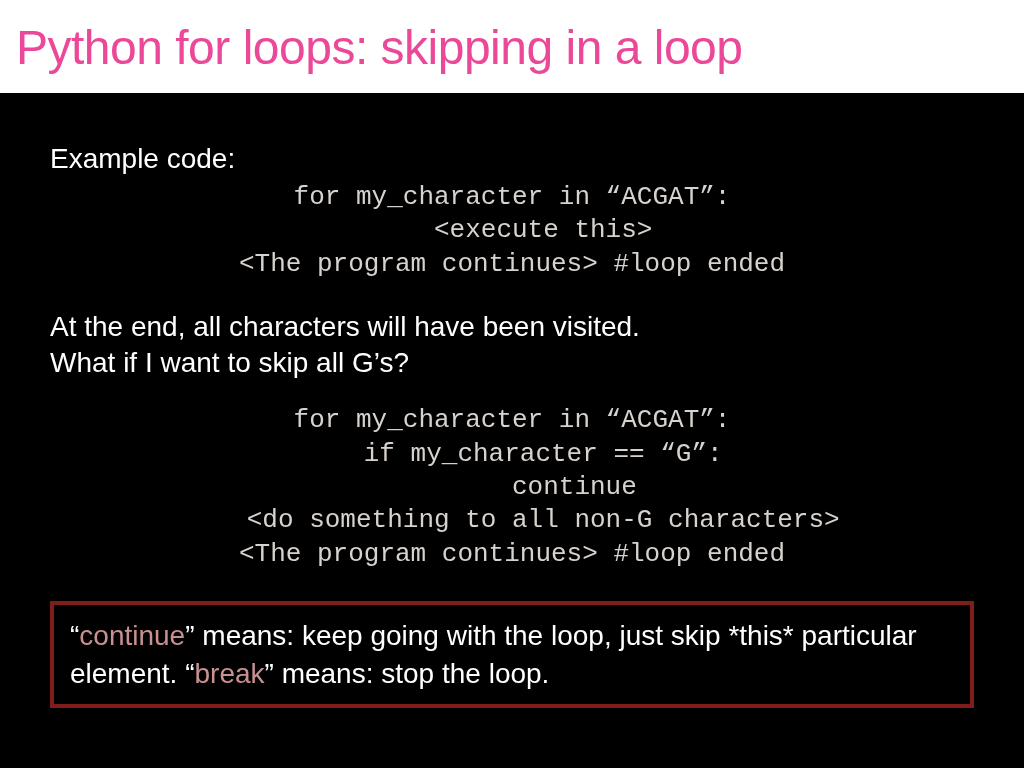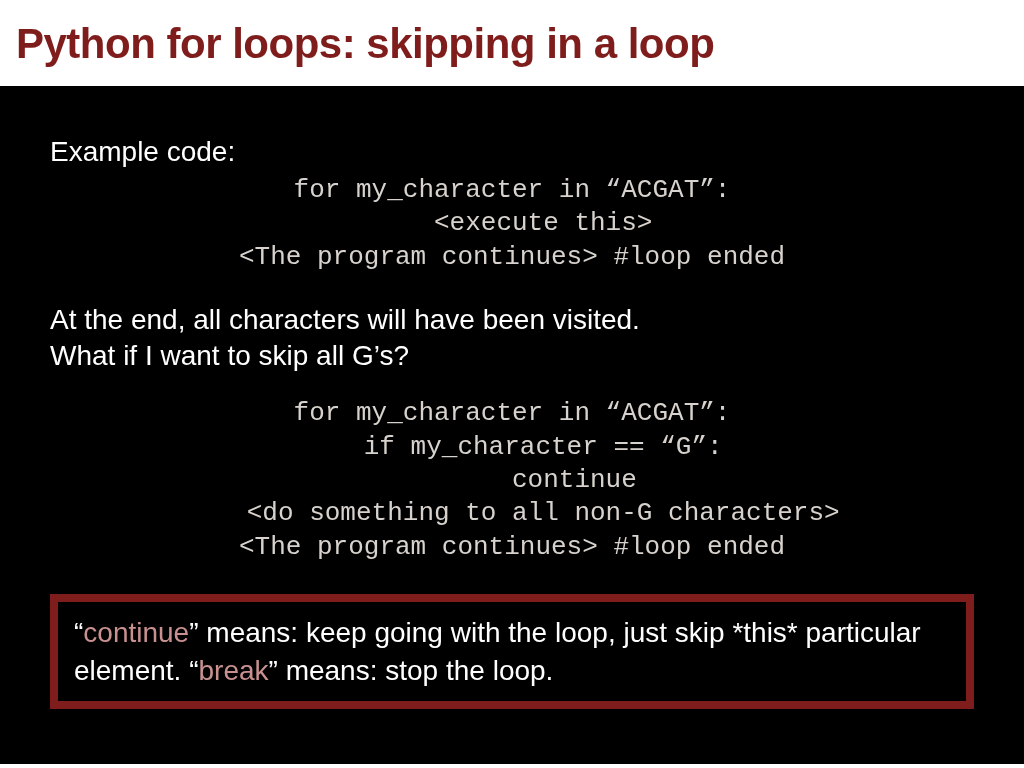--- a/index.html
+++ b/index.html
@@ -11,9 +11,9 @@
     padding: 20px 16px 18px 16px;
   }
   .title-bar h1 {
-    font-size: 42px;
-    font-weight: 700;
-    color: #7f1d1d;
+    font-size: 48px;
+    font-weight: 400;
+    color: #ec4899;
     letter-spacing: -0.5px;
   }
 

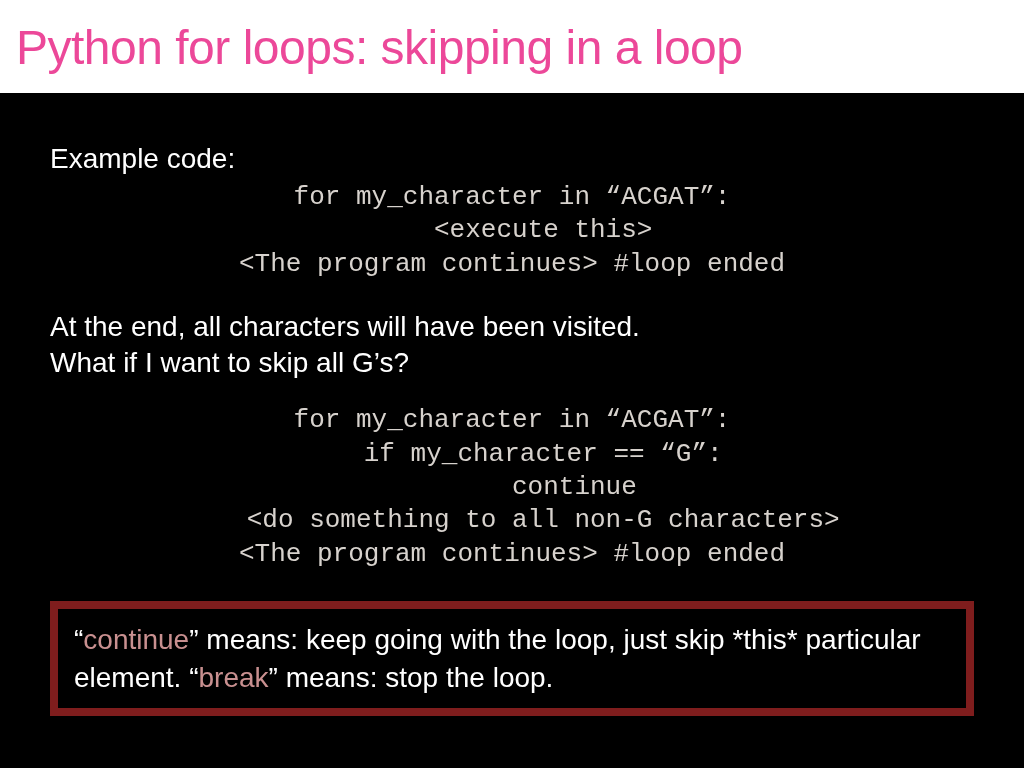--- a/index.html
+++ b/index.html
@@ -52,7 +52,7 @@
   }
 
   .summary-box {
-    border: 8px solid #7f1d1d;
+    border: 4px solid #7f1d1d;
     padding: 12px 16px;
     font-family: Helvetica, Arial, sans-serif;
     font-size: 28px;

